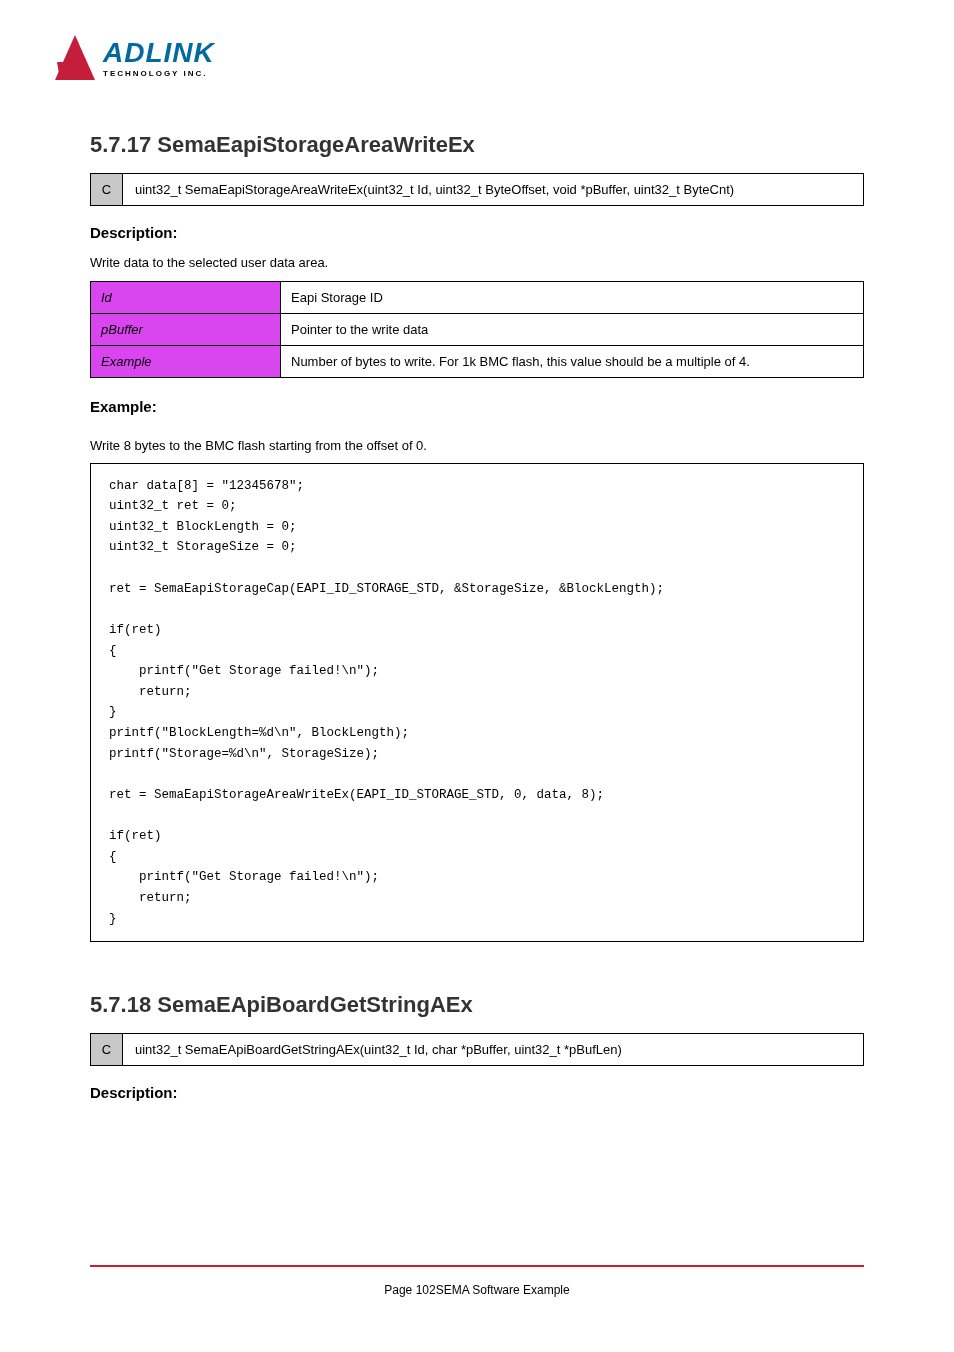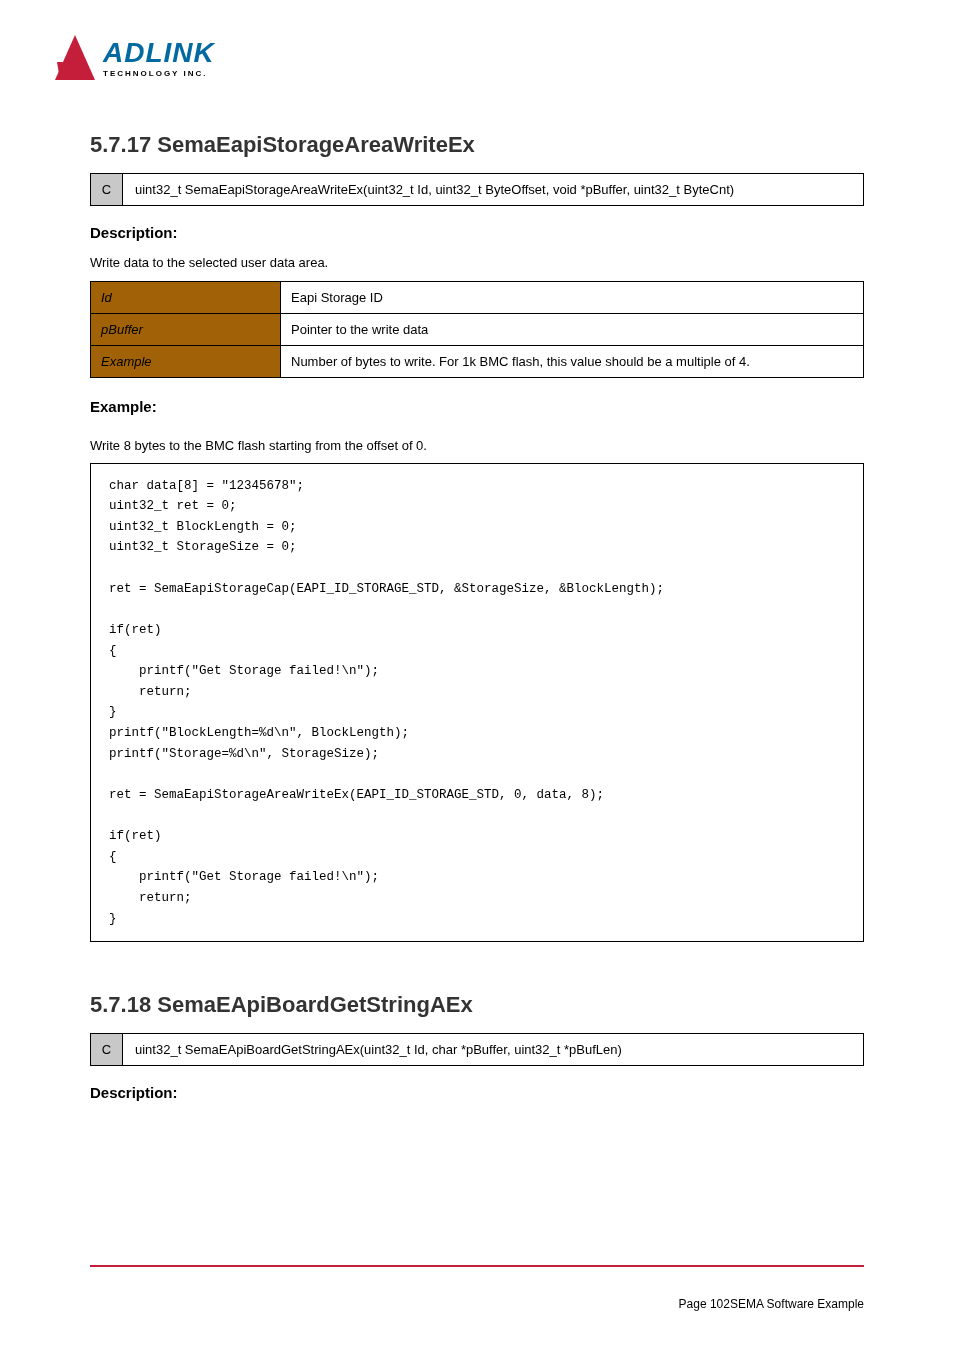--- a/index.html
+++ b/index.html
@@ -125,7 +125,7 @@
     }
     
     .param-table .param-name {
-      background: #a16207;
+      background: #d946ef;
       width: 190px;
       font-style: italic;
     }

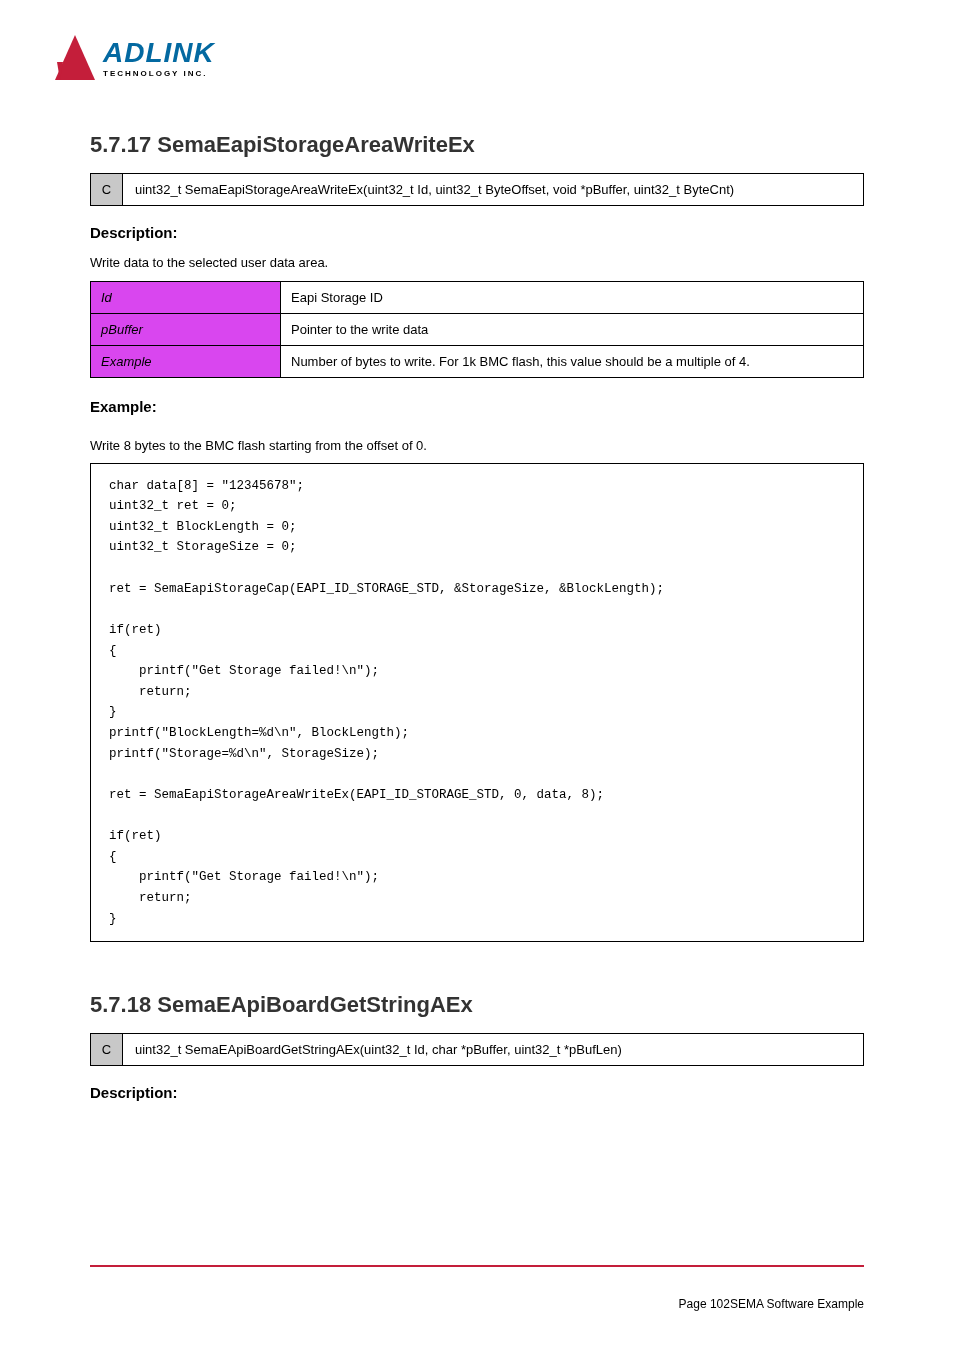--- a/index.html
+++ b/index.html
@@ -161,11 +161,11 @@
     
     .footer {
       position: absolute;
-      bottom: 41px;
+      bottom: 55px;
       left: 90px;
       right: 90px;
       display: flex;
-      justify-content: flex-end;
+      justify-content: center;
       font-size: 12px;
     }
     

